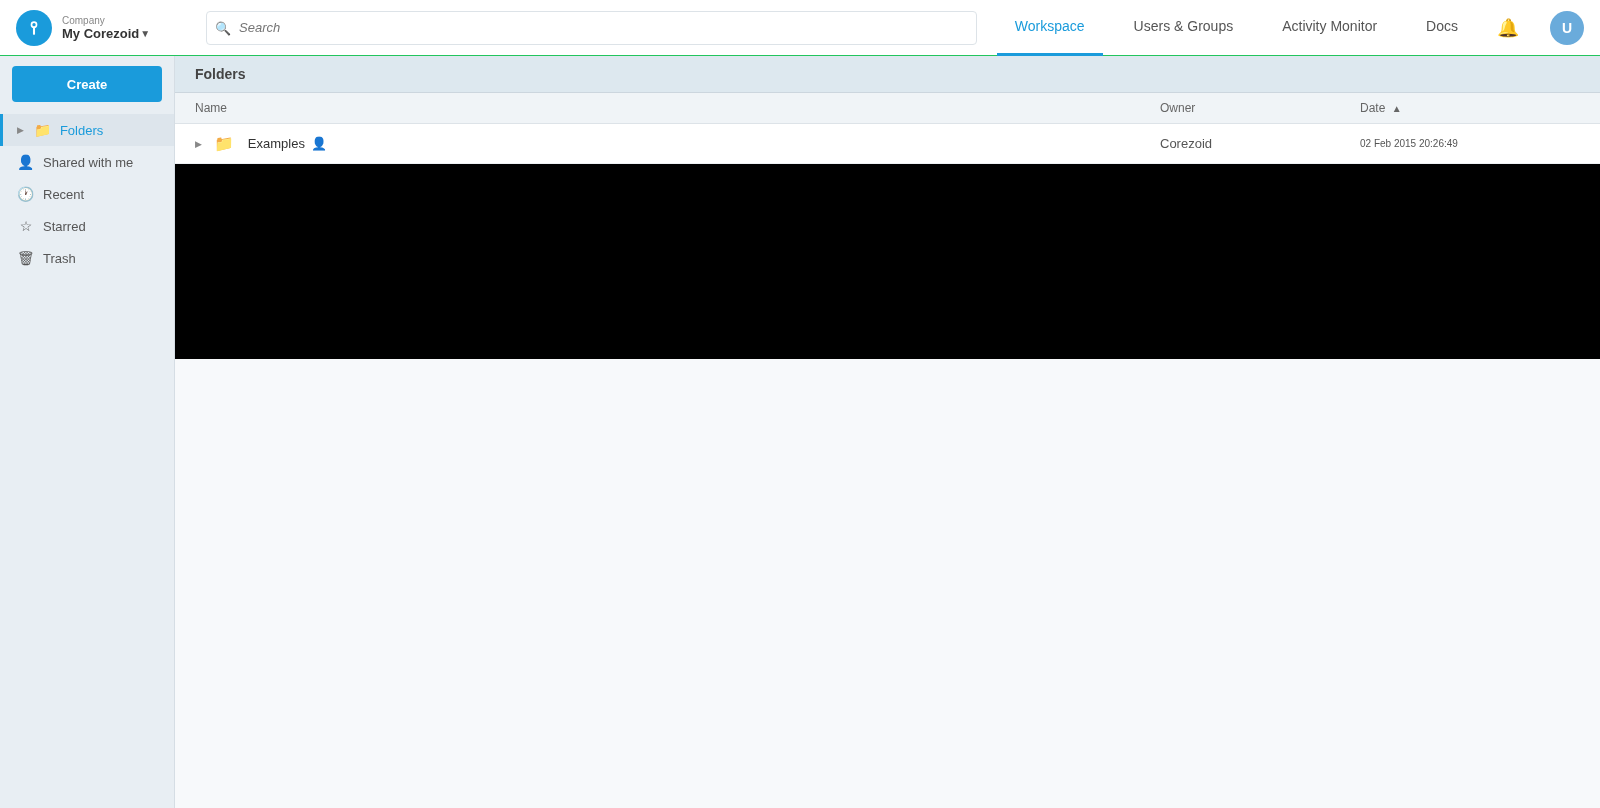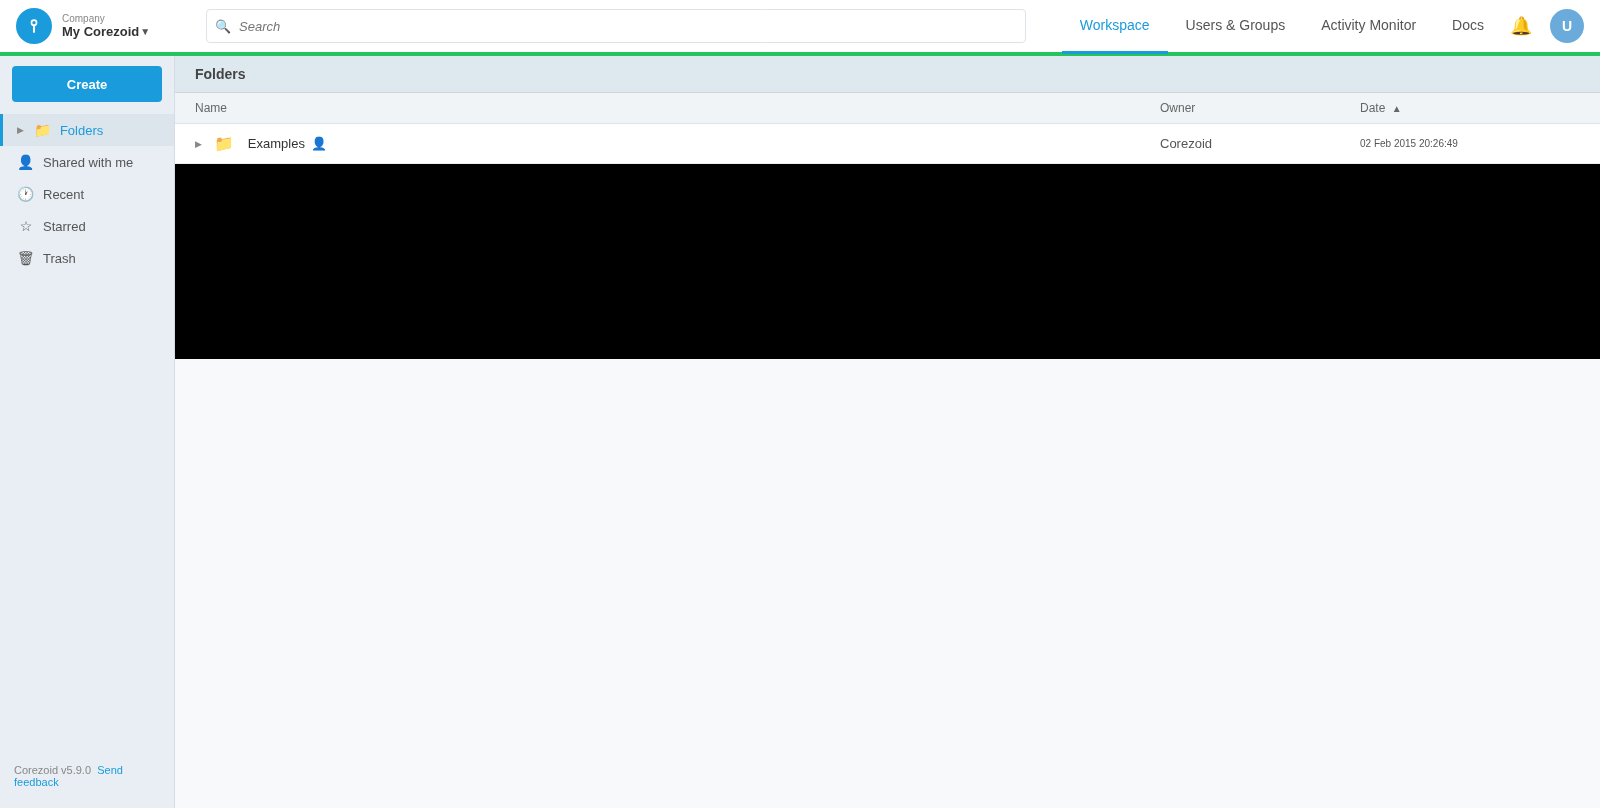--- a/index.html
+++ b/index.html
@@ -11,7 +11,7 @@
       align-items: center;
       background: #fff;
       height: 56px;
-      border-bottom: 4px solid #22c55e;
+      border-bottom: 1px solid #22c55e;
       padding: 15px 16px;
       position: fixed;
       top: 0; left: 0; right: 0;

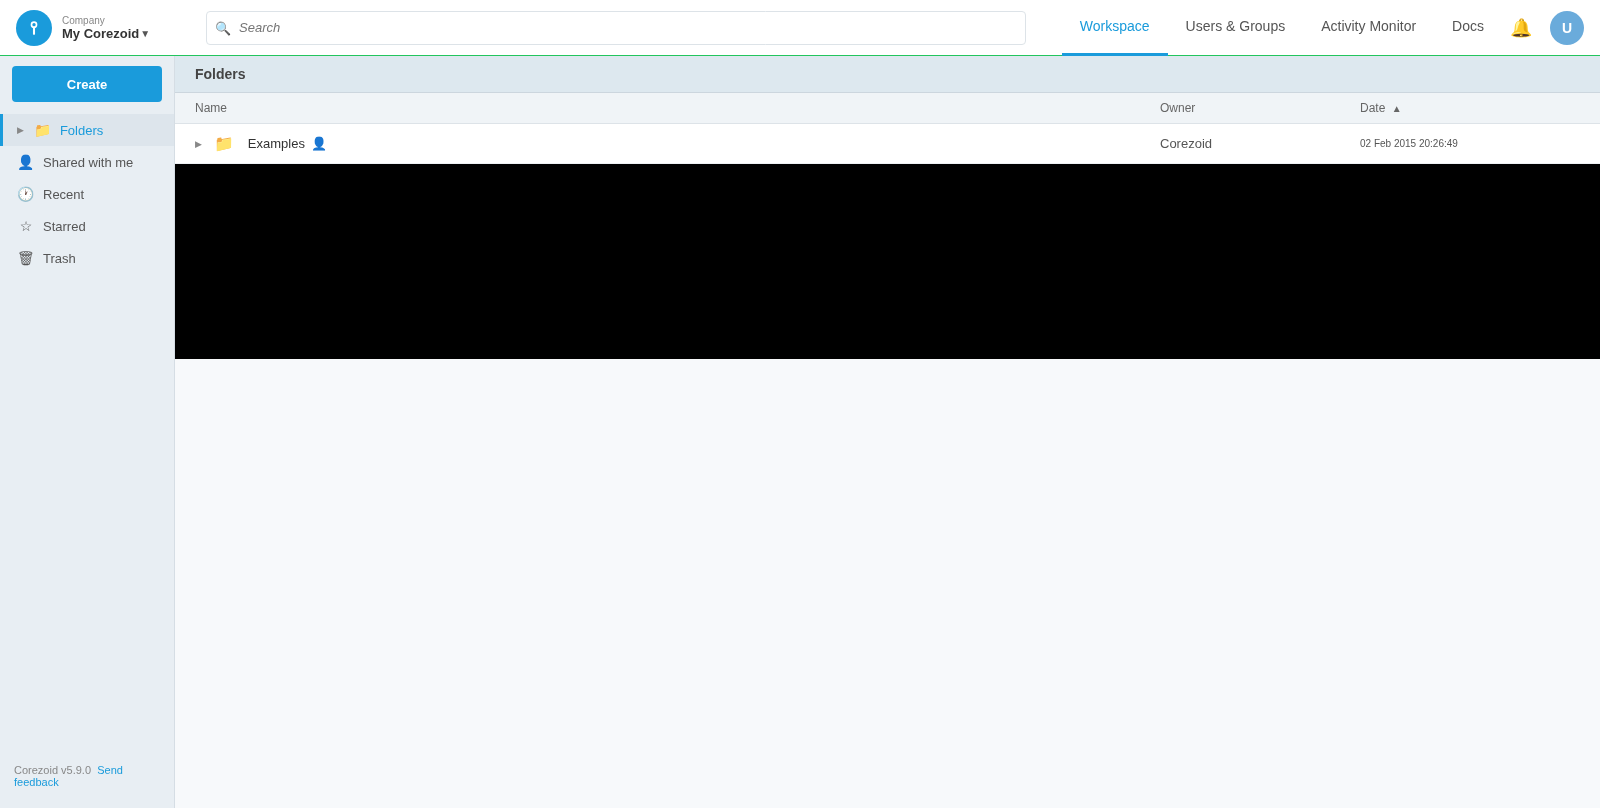--- a/index.html
+++ b/index.html
@@ -70,7 +70,7 @@
       display: flex;
       align-items: center;
       margin-left: auto;
-      gap: 0;
+      gap: 13px;
       justify-content: space-between;
     }
     .nav-link {

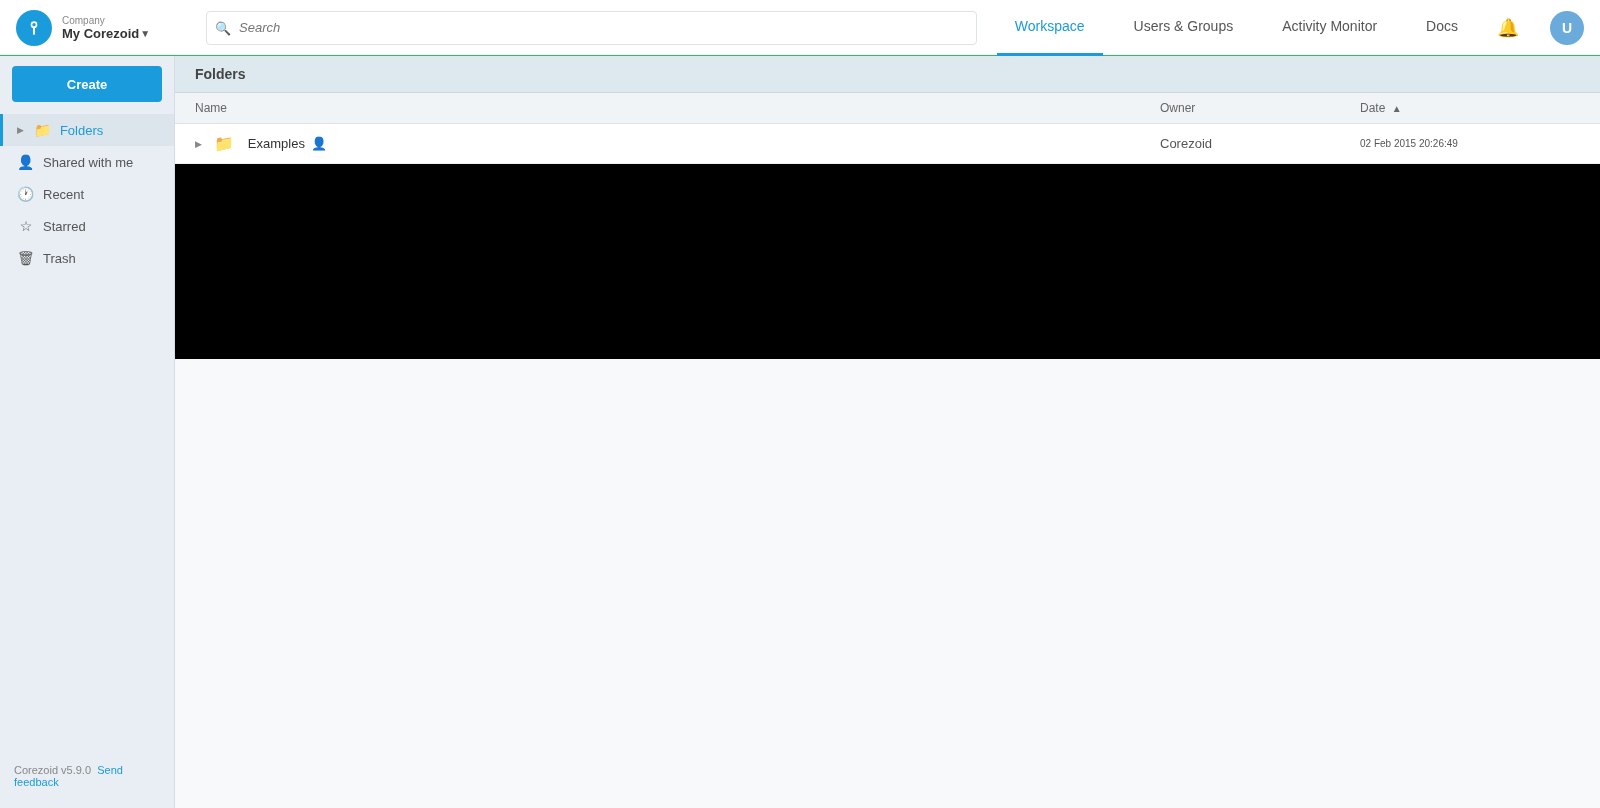--- a/index.html
+++ b/index.html
@@ -279,10 +279,6 @@
       <span>Trash</span>
     </div>
 
-    <div class="sidebar-footer">
-      <span>Corezoid v5.9.0</span>&nbsp;
-      <a href="#">Send feedback</a>
-    </div>
   </aside>
 
   <main class="content-area">

